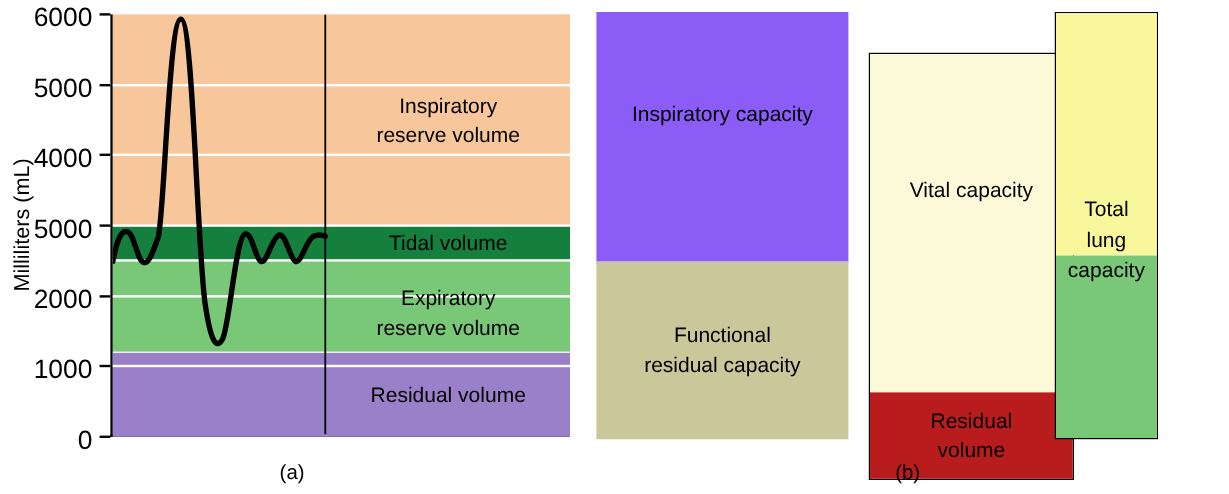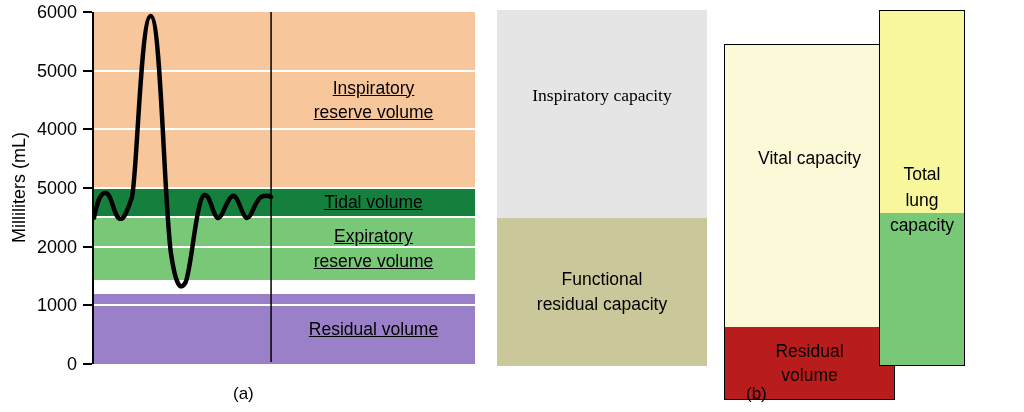--- a/index.html
+++ b/index.html
@@ -17,7 +17,7 @@
   }
   .yaxis { position: absolute; left: 0; top: 12px; width: 92px; height: 352px; }
   .tick { position: absolute; left: 0; width: 92px; height: 0; }
-  .tick-label { position: absolute; right: 15px; top: -10px; font-size: 18px; }
+  .tick-label { position: absolute; right: 15px; top: -10px; font-size: 22px; }
   .tick-mark { position: absolute; right: 0; top: -1px; width: 9px; height: 2px; background: #000; }
 
   .plot {

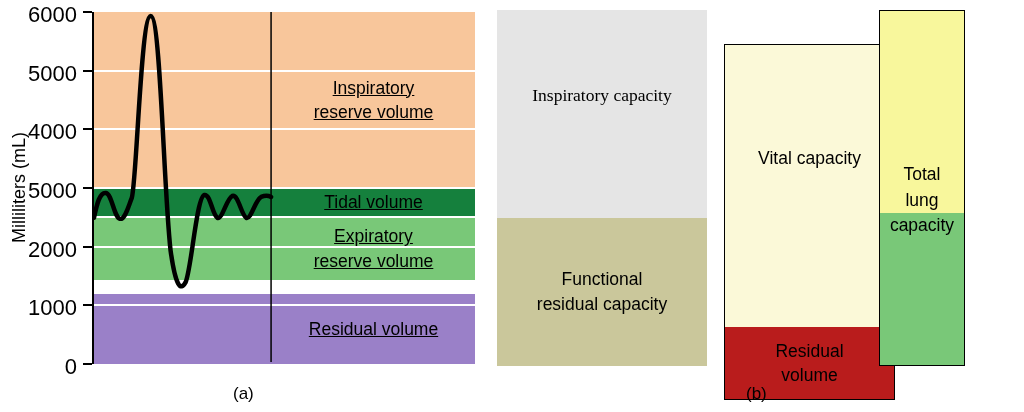--- a/index.html
+++ b/index.html
@@ -33,7 +33,7 @@
     position: absolute; left: 178px; right: 0; top: 0; bottom: 0;
     display: flex; align-items: center; justify-content: center;
     text-align: center; font-size: 17.5px; line-height: 1.4;
-    white-space: pre-line; z-index: 2; text-decoration: underline;
+    white-space: pre-line; z-index: 2;
   }
   .gridline { position: absolute; left: 0; right: 0; height: 2px; background: #fff; z-index: 1; }
   .gridline.thin { height: 1.5px; }

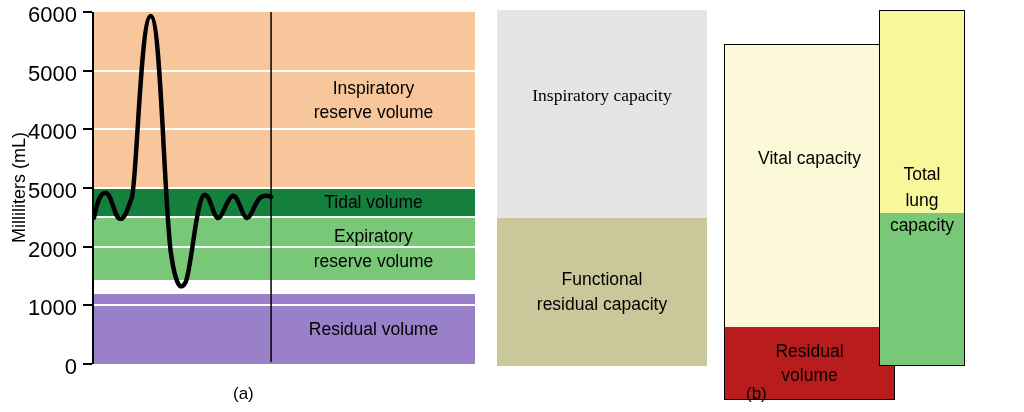--- a/index.html
+++ b/index.html
@@ -54,7 +54,7 @@
     display: flex; align-items: center; justify-content: center;
     text-align: center; font-size: 17.5px; line-height: 1.4; white-space: pre-line;
   }
-  .seg-ic  { background: #e5e5e5; padding-bottom: 38px; font-family: Liberation Serif, serif; }
+  .seg-ic  { background: #8b5cf6; padding-bottom: 38px; }
   .seg-frc { background: #cac79b; }
   .seg-vc  { background: #fbf9d8; padding-bottom: 55px; }
   .seg-rv  { background: #b91c1c; }

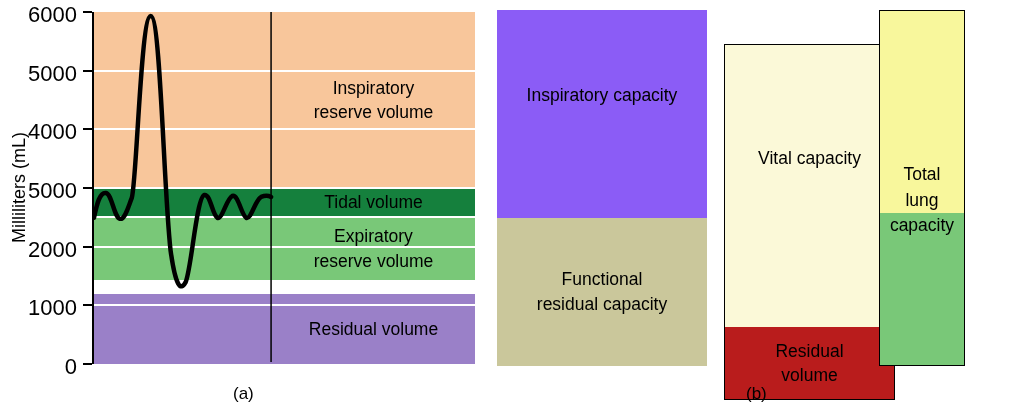--- a/index.html
+++ b/index.html
@@ -114,7 +114,7 @@
     <div class="band band-tidal" style="top:176px; height:29.3px">
       <div class="band-label">Tidal volume</div>
     </div>
-    <div class="band band-erv" style="top:205.3px; height:63px">
+    <div class="band band-erv" style="top:205.3px; height:87px">
       <div class="band-label">Expiratory
 reserve volume</div>
     </div>

